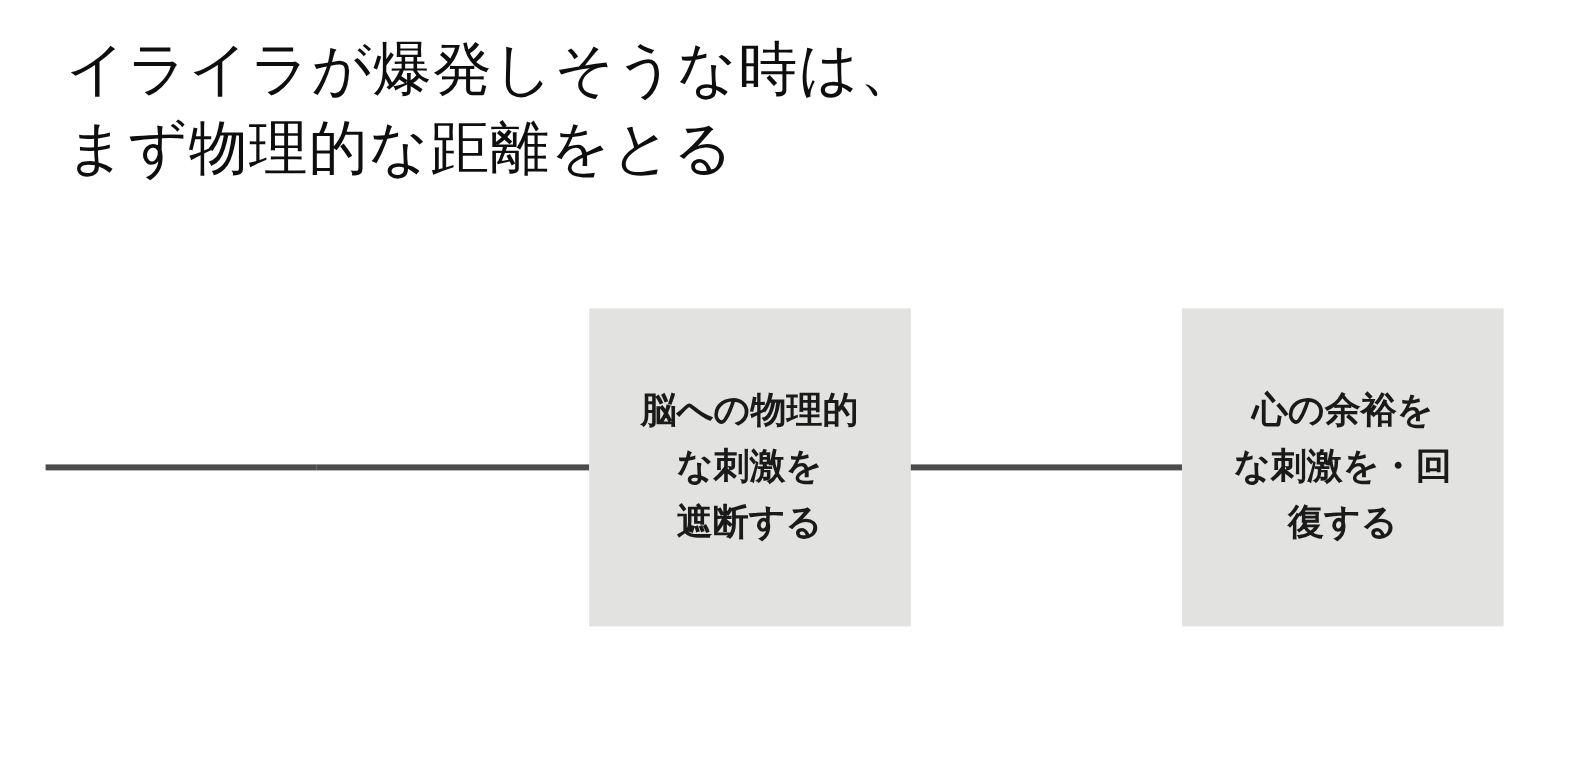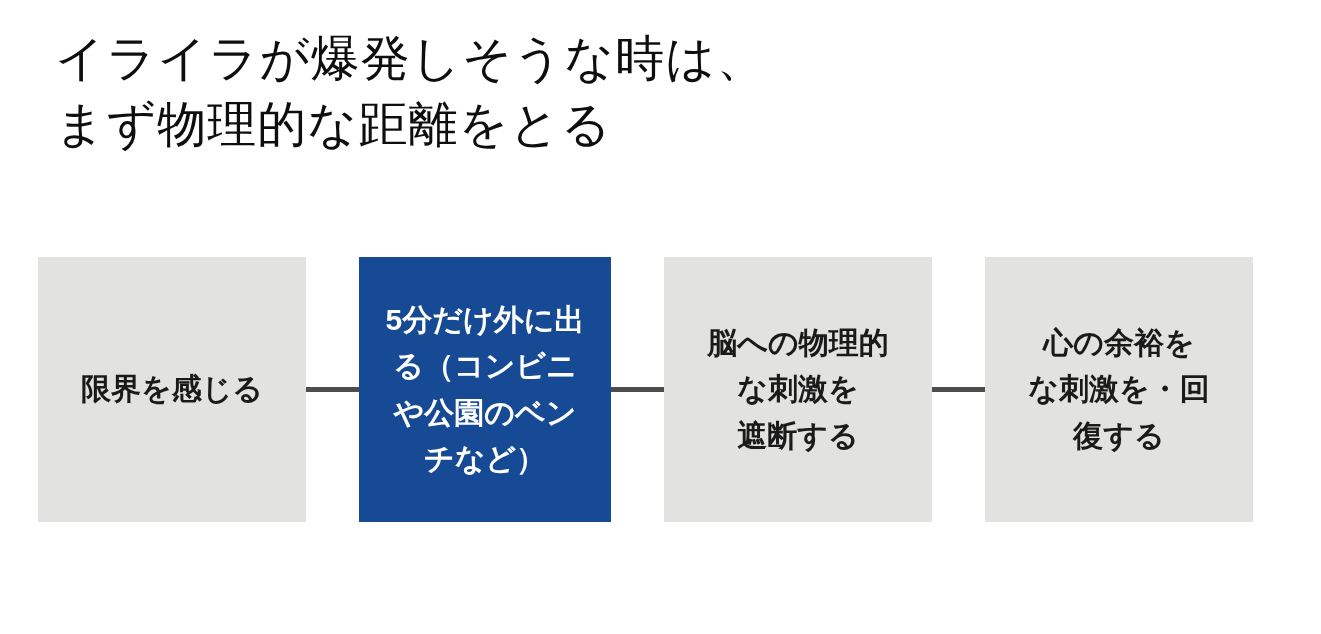--- a/index.html
+++ b/index.html
@@ -77,10 +77,6 @@
 
   <div class="connector"></div>
 
-  <div class="flow-box highlight">5分だけ外に出
-る（コンビニ
-や公園のベン
-チなど）</div>
 
   <div class="connector"></div>
 

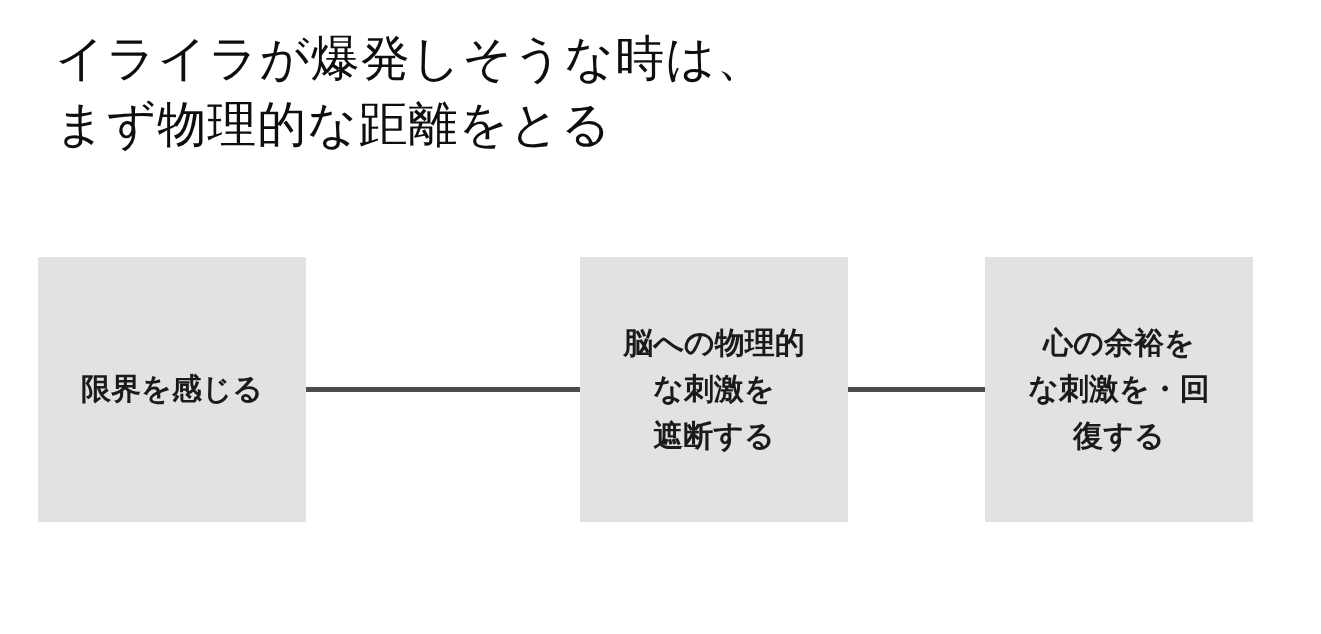--- a/index.html
+++ b/index.html
@@ -73,7 +73,6 @@
 まず物理的な距離をとる</div>
 
 <div class="flow">
-  <div class="flow-box">限界を感じる</div>
 
   <div class="connector"></div>
 

